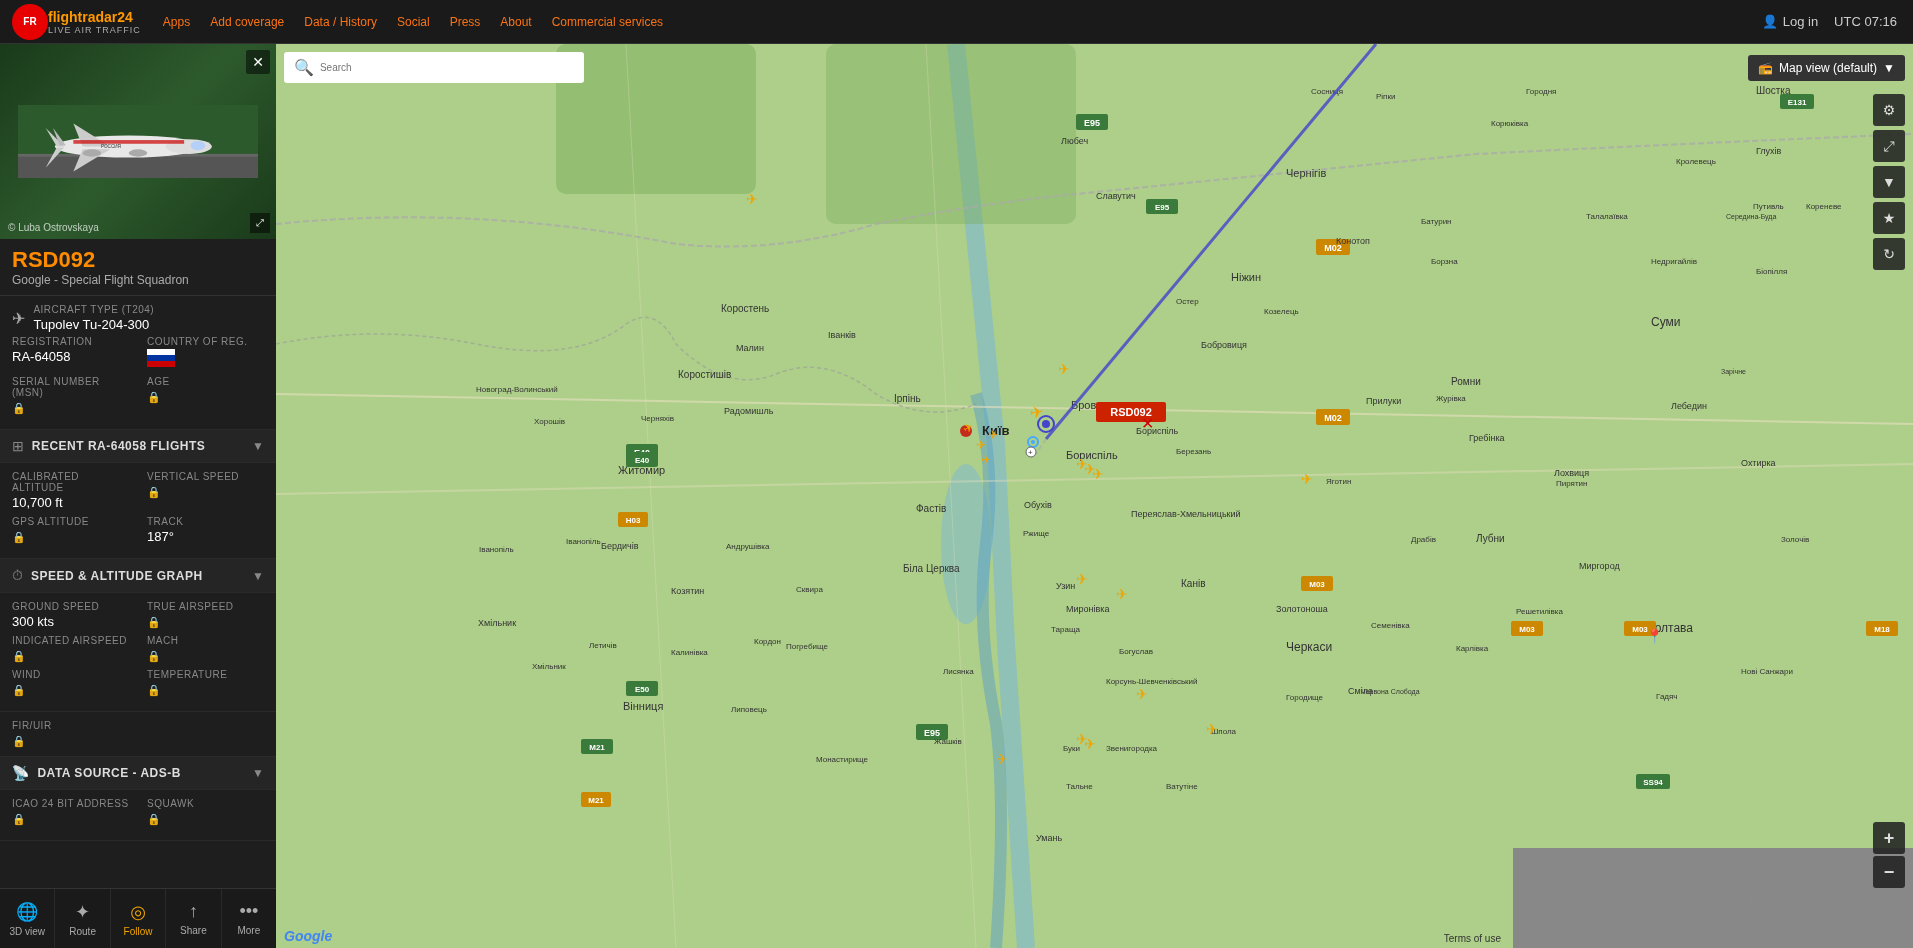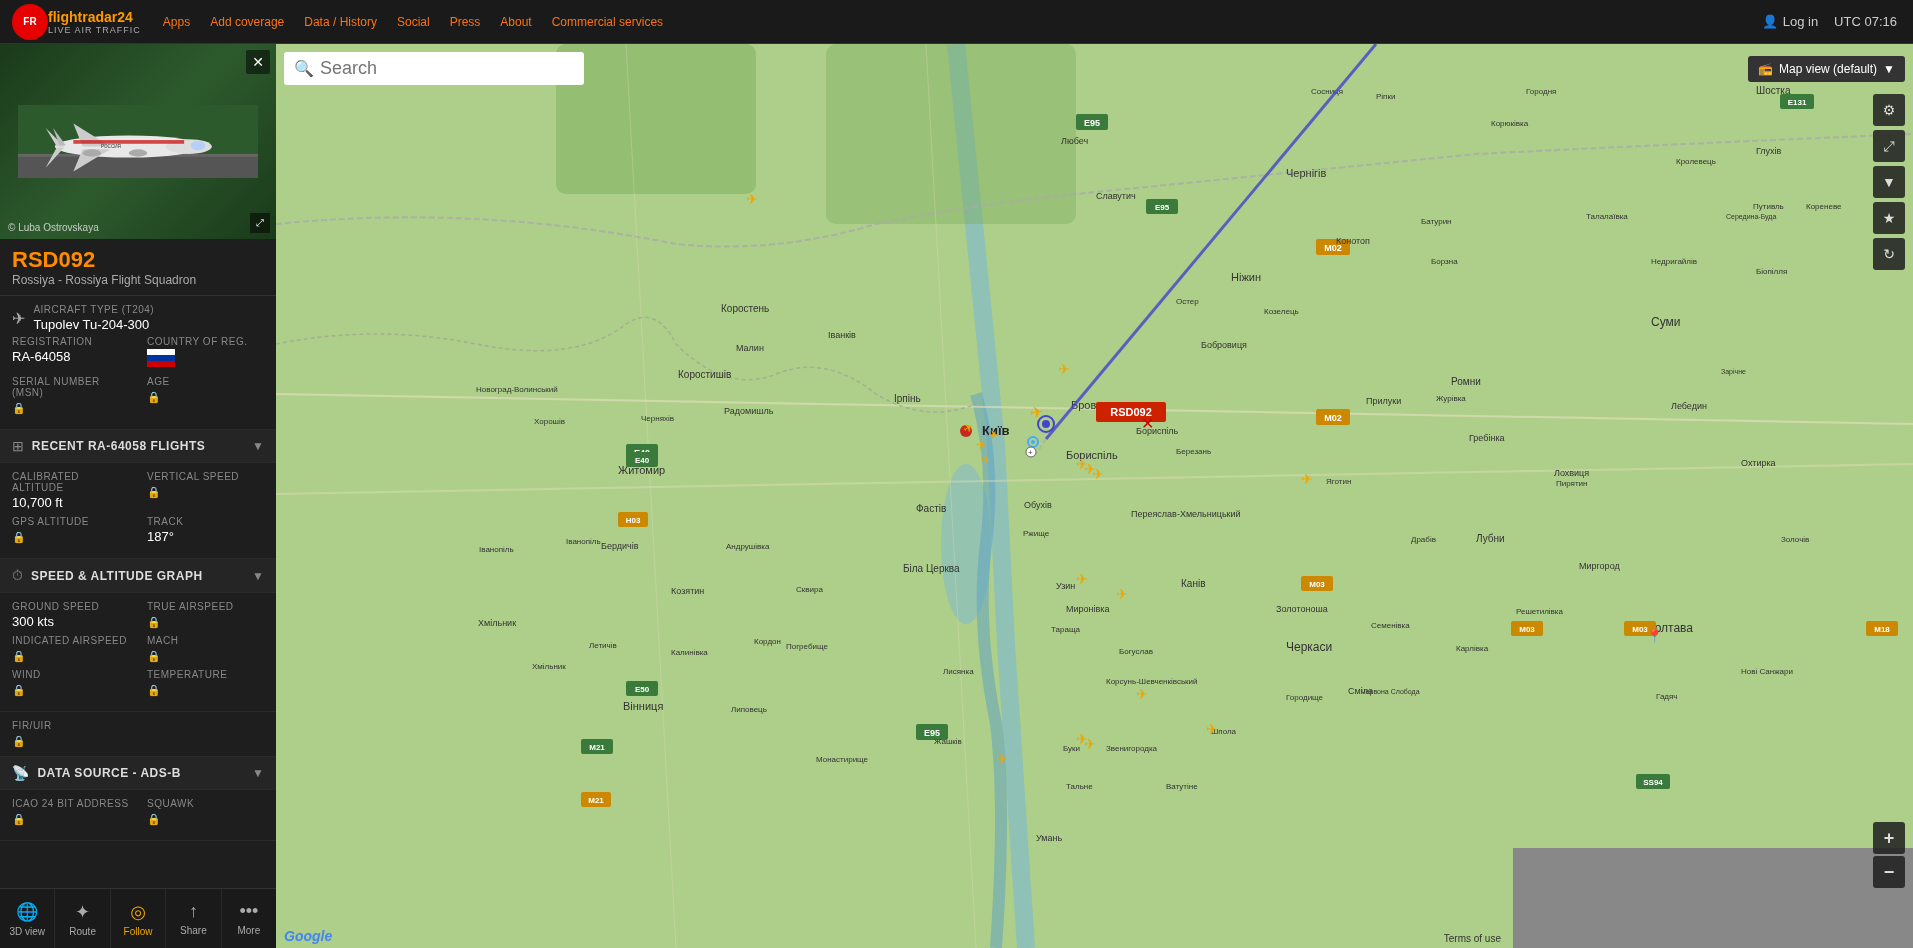--- a/index.html
+++ b/index.html
@@ -112,7 +112,7 @@
       display: flex; align-items: center; background: #fff; border-radius: 3px;
       padding: 6px 10px; gap: 6px; flex: 1; max-width: 300px;
     }
-    .search-box input { border: none; outline: none; font-size: 18px; color: #6d28d9; background: transparent; flex: 1; }
+    .search-box input { border: none; outline: none; font-size: 10px; color: #6d28d9; background: transparent; flex: 1; }
     .map-view-btn {
       display: flex; align-items: center; background: #333; border-radius: 3px;
       padding: 6px 10px; gap: 6px; color: #fff; font-size: 12px; cursor: pointer;

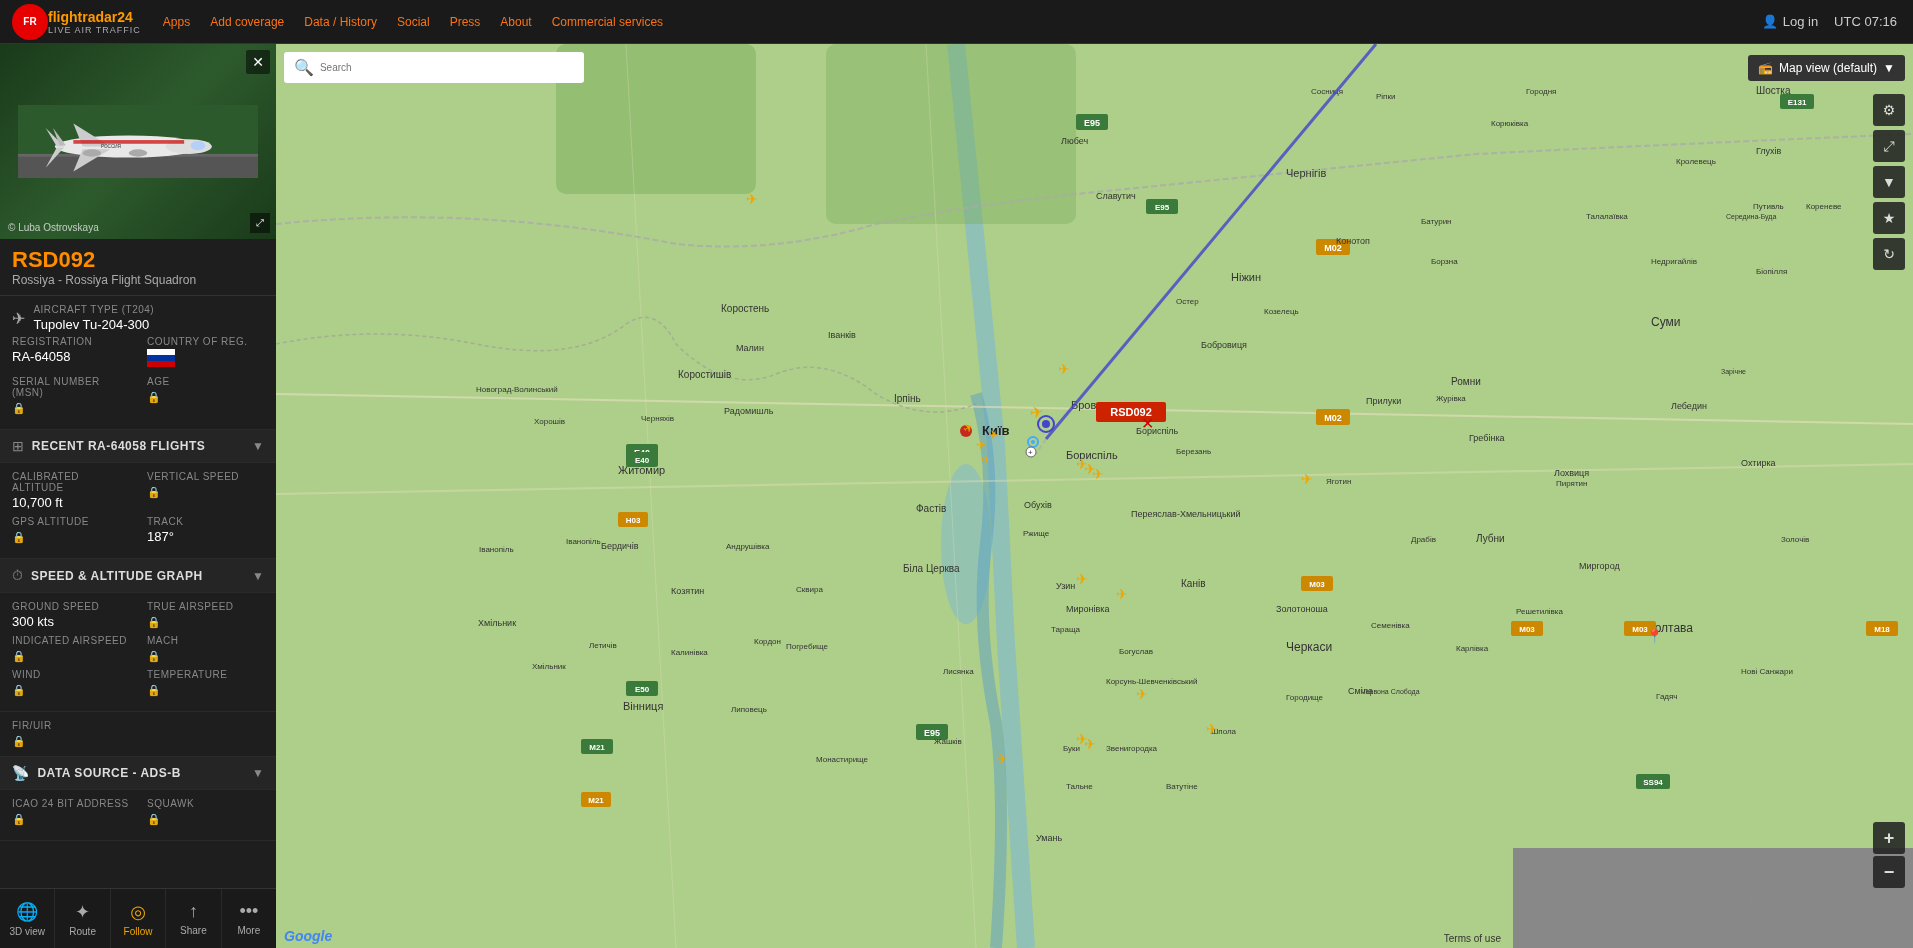--- a/index.html
+++ b/index.html
@@ -246,7 +246,7 @@
 
   <div class="flight-header">
     <div class="flight-id">RSD092</div>
-    <div class="airline-name">Rossiya - Rossiya Flight Squadron</div>
+    <div class="airline-name">Google - Special Flight Squadron</div>
   </div>
 
   <div class="info-section">

